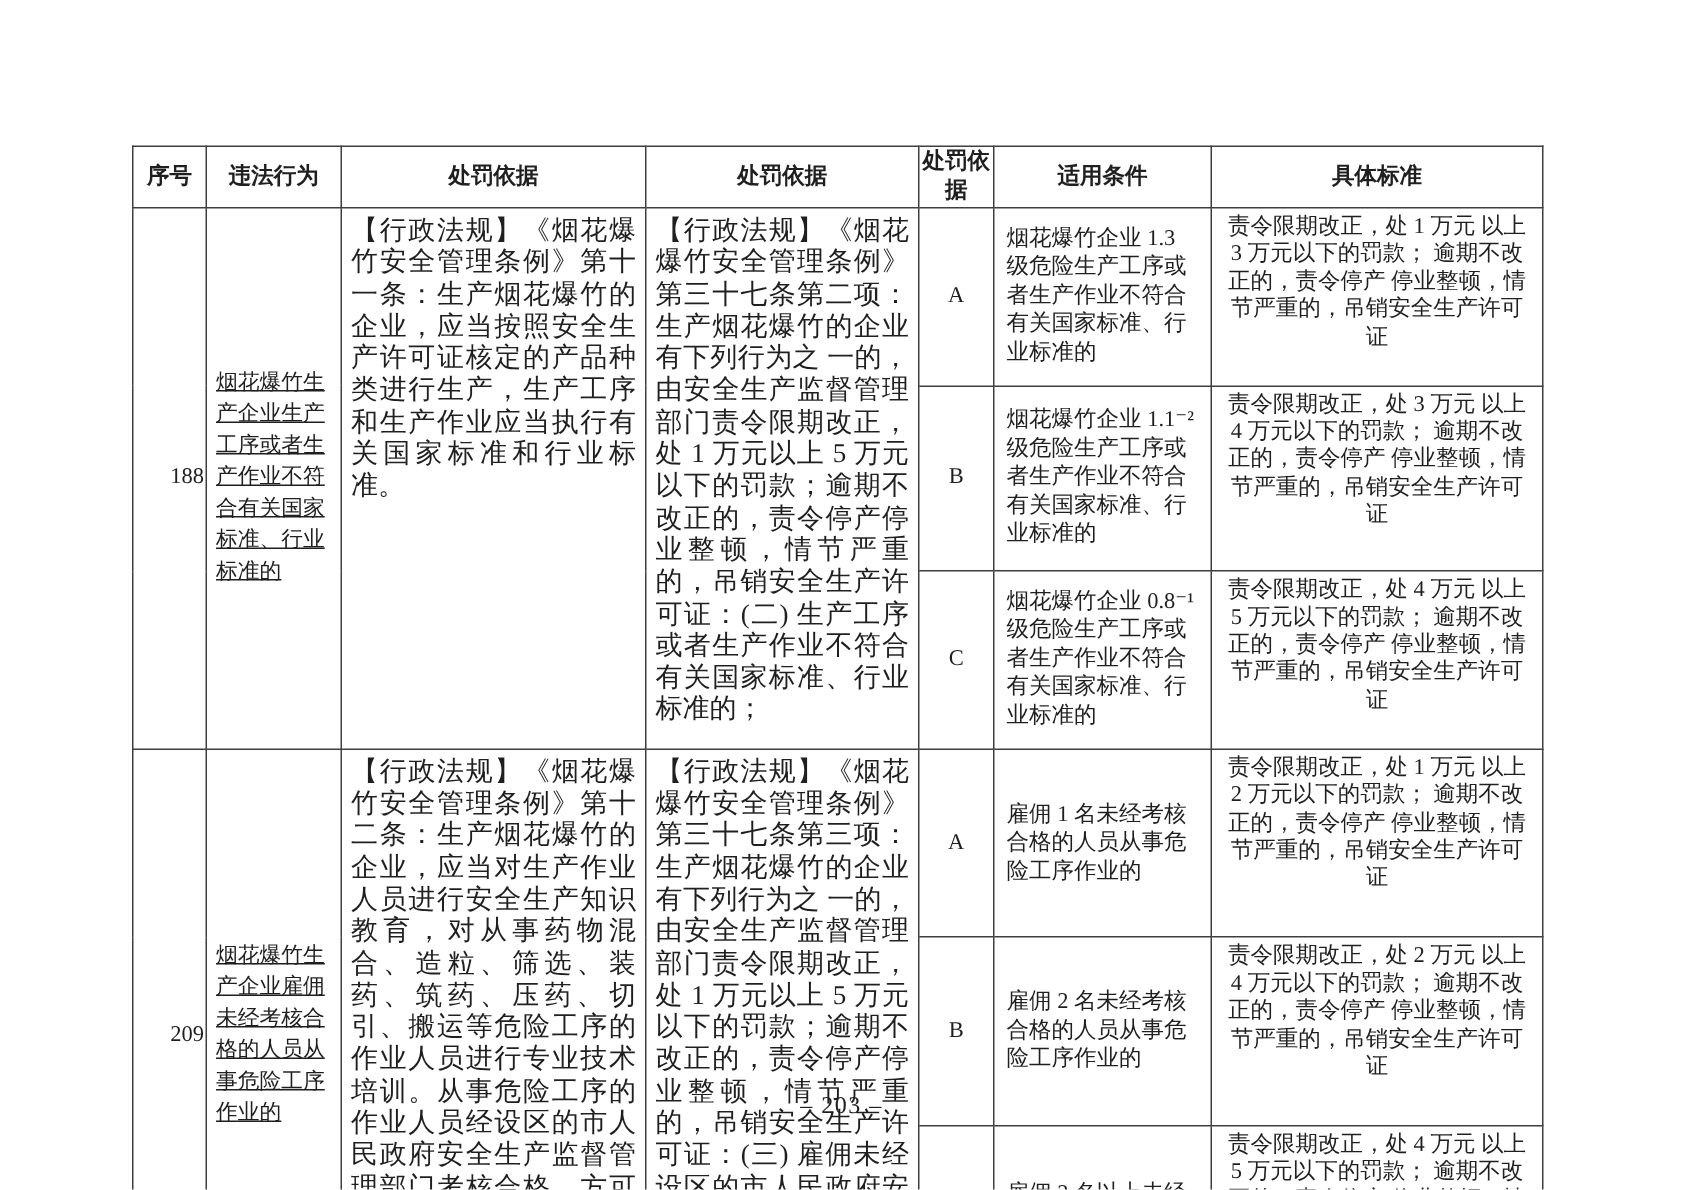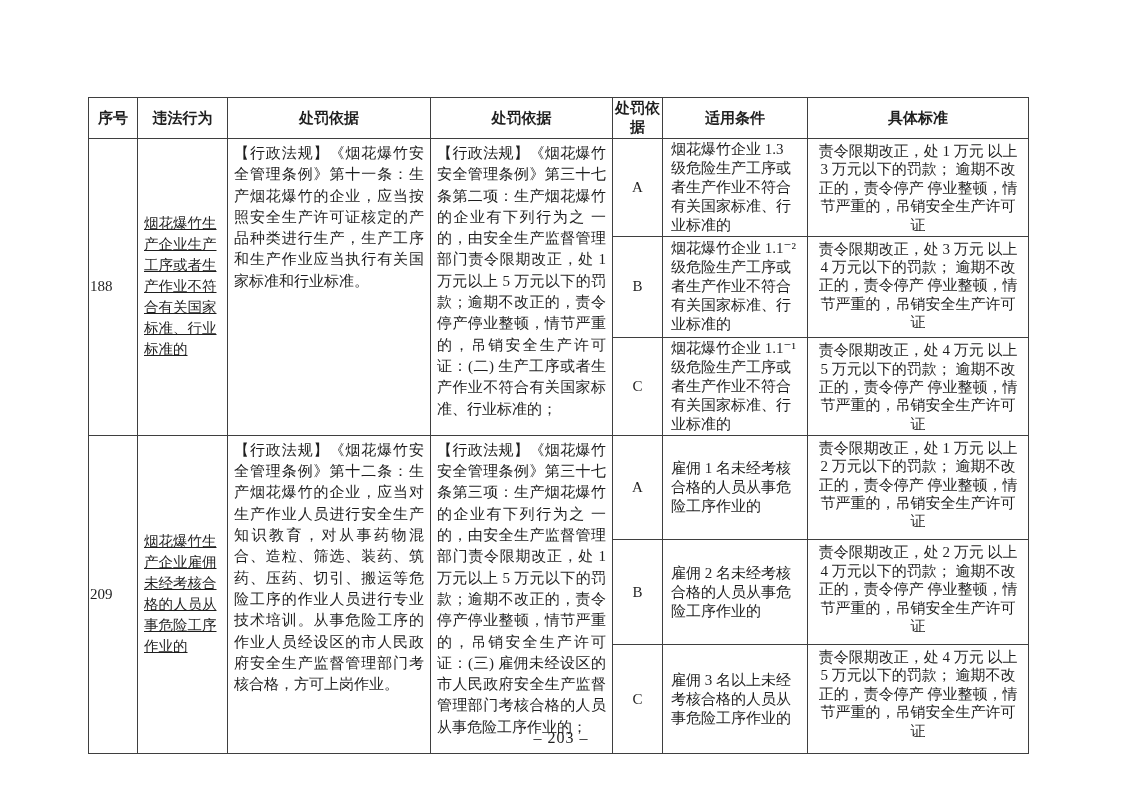--- a/index.html
+++ b/index.html
@@ -46,7 +46,7 @@
   }
   td.longtext {
     vertical-align: top; text-align: justify;
-    padding: 4px 6px 15px 6px; font-size: 15px; line-height: 21.3px;
+    padding: 4px 6px 15px 6px; font-size: 18px; line-height: 21.3px;
   }
   td.grade {
     text-align: center; vertical-align: middle;

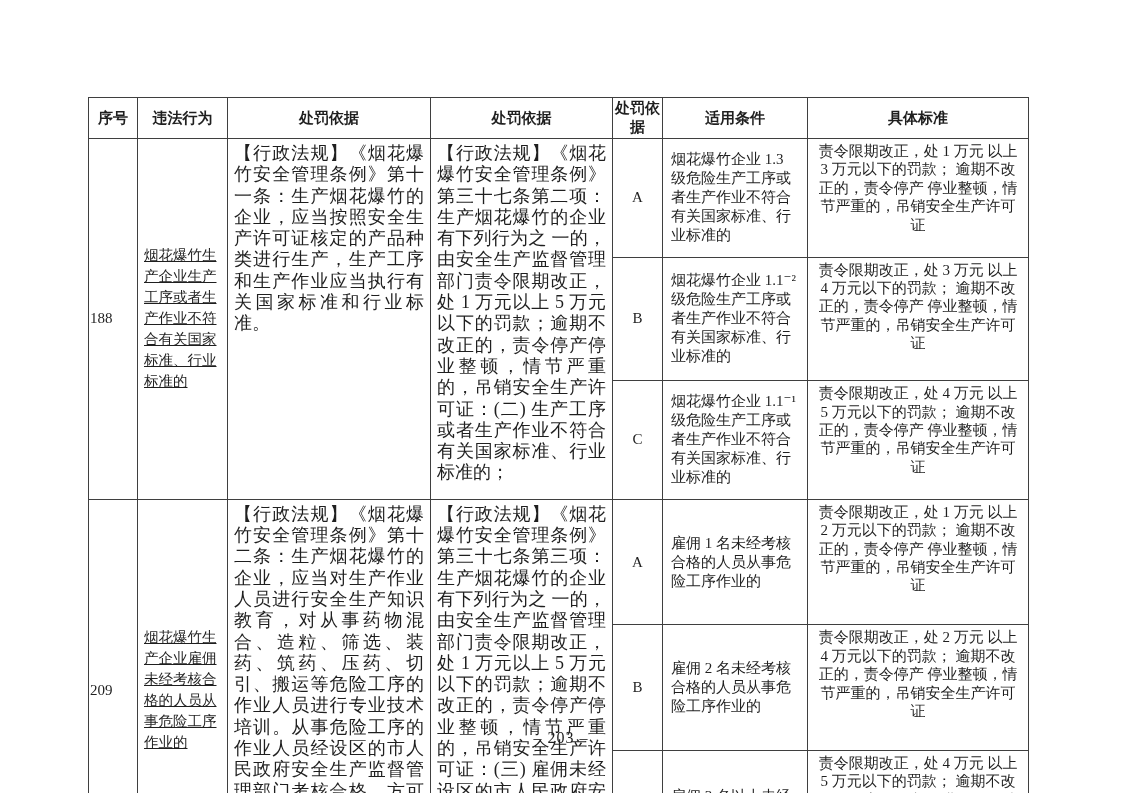--- a/index.html
+++ b/index.html
@@ -36,7 +36,7 @@
   tr.h95  { height: 95px; }
 
   td.num {
-    text-align: left; vertical-align: middle;
+    text-align: right; vertical-align: middle;
     font-size: 15px;
     border-radius: 21px;
   }

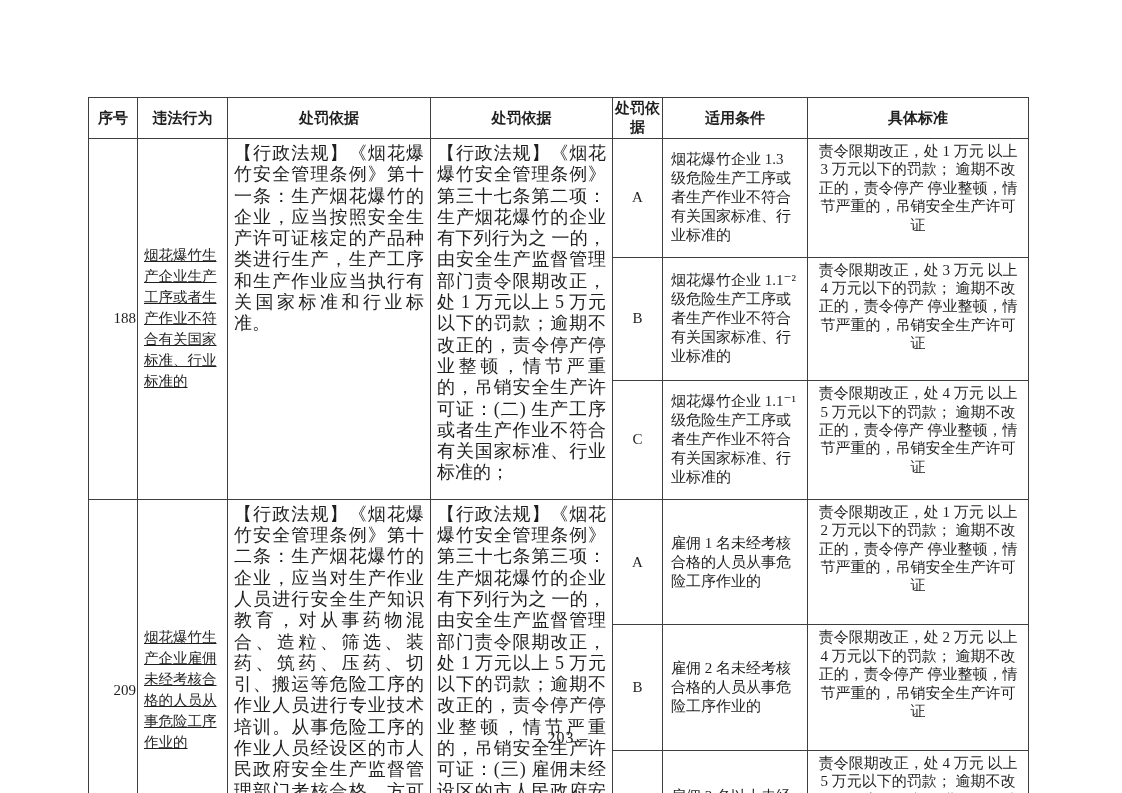--- a/index.html
+++ b/index.html
@@ -109,7 +109,7 @@
       </tr>
       <tr class="h94">
         <td class="grade">C</td>
-        <td class="cond">烟花爆竹企业 1.1⁻¹级危险生产工序或者生产作业不符合有关国家标准、行业标准的</td>
+        <td class="cond">烟花爆竹企业 0.8⁻¹级危险生产工序或者生产作业不符合有关国家标准、行业标准的</td>
         <td class="std">责令限期改正，处 4 万元 以上 5 万元以下的罚款； 逾期不改正的，责令停产 停业整顿，情节严重的，吊销安全生产许可证</td>
       </tr>
 

